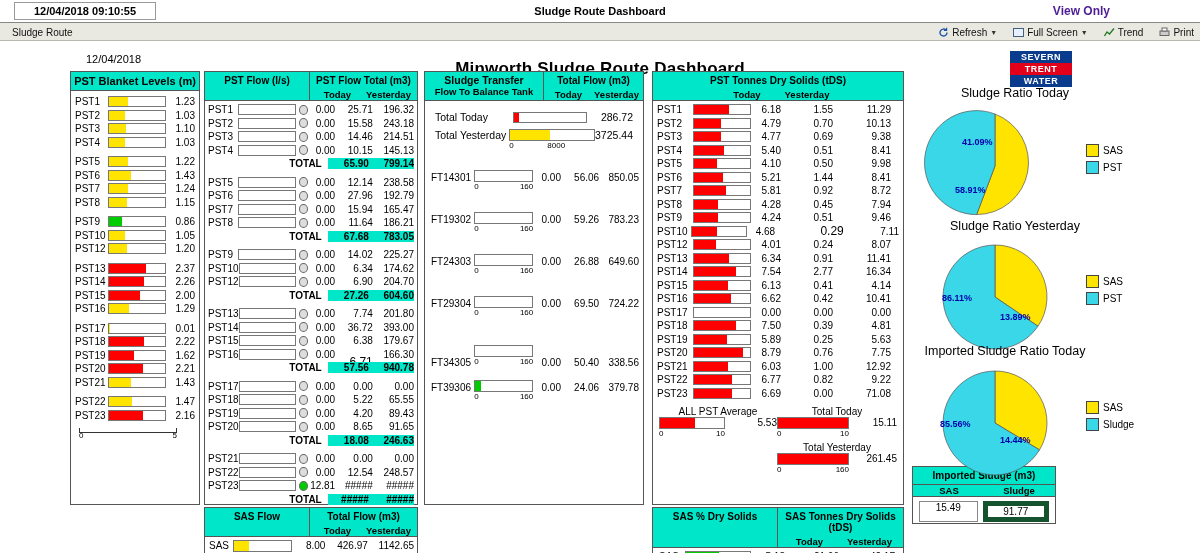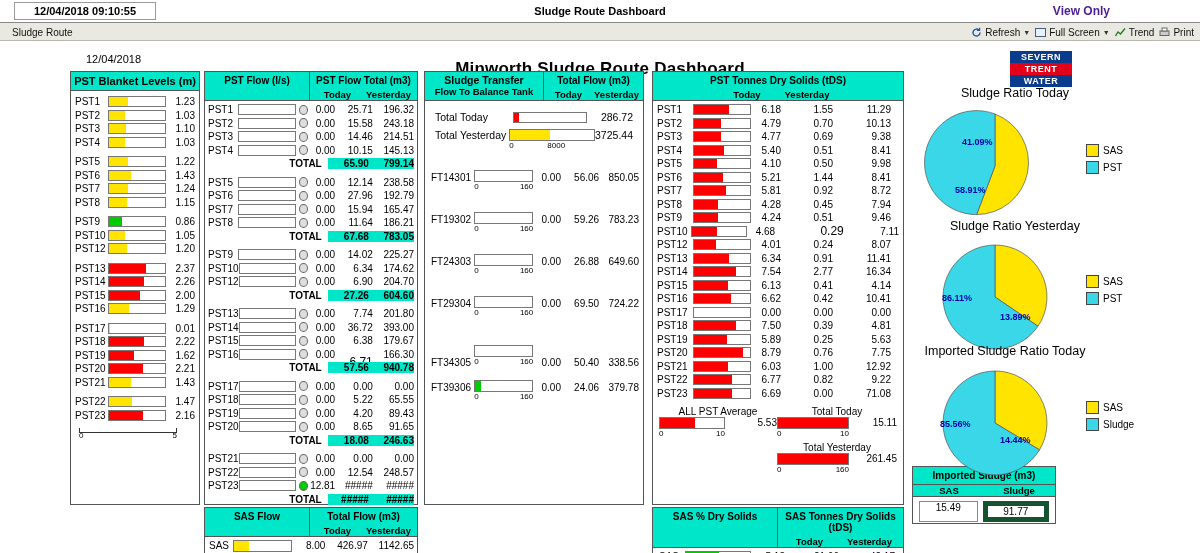--- a/index.html
+++ b/index.html
@@ -34,7 +34,7 @@
     display:flex;align-items:center;font-size:10px;position:relative;
   }
   .toolstrip .left{margin-left:12px;color:#111;}
-  .toolstrip .right{position:absolute;right:6px;display:flex;align-items:center;gap:5px;}
+  .toolstrip .right{position:absolute;right:6px;display:flex;align-items:center;gap:16px;}
   .tbtn{display:flex;align-items:center;gap:3px;color:#111;}
   .tbtn .ic{display:inline-block;width:11px;height:11px;}
   .caret{font-size:7px;color:#333;}

